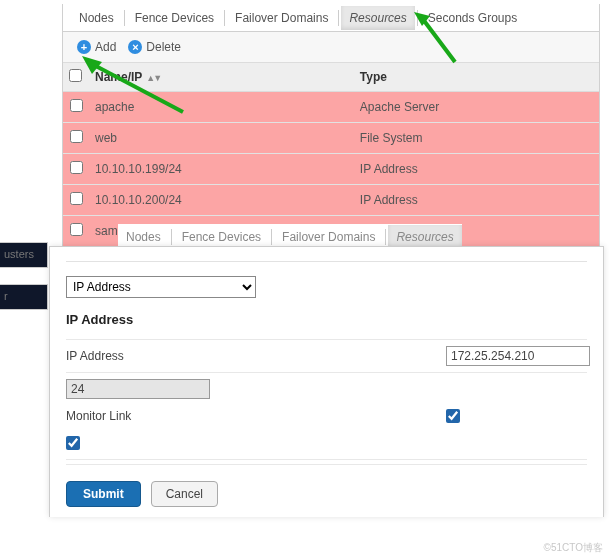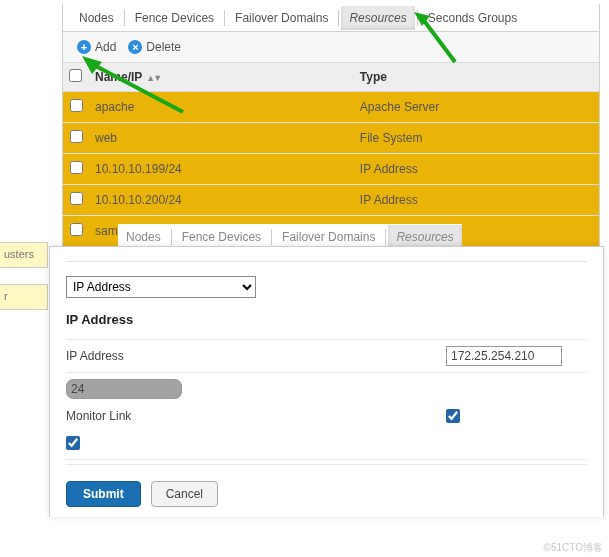--- a/index.html
+++ b/index.html
@@ -99,7 +99,7 @@
     border-top: 1px solid #e2e2e2;
     color: #555;
     font-size: 12px;
-    background: #eab308;
+    background: #fca5a5;
   }
   table.res td.chkcell { width: 26px; text-align: center; }
   .sorters { font-size: 9px; color: #888; letter-spacing: -2px; padding-left:4px; }

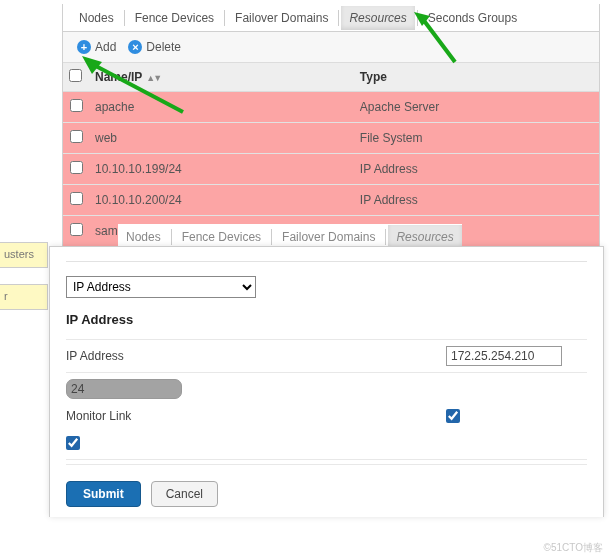--- a/index.html
+++ b/index.html
@@ -127,7 +127,7 @@
     border: 1px solid #ccc;
     border-left: none;
     margin-bottom: 16px;
-    background: #fef9c3;
+    background: #0f172a;
     color: #777;
     font-size: 11px;
     padding: 5px 4px 19px 4px;

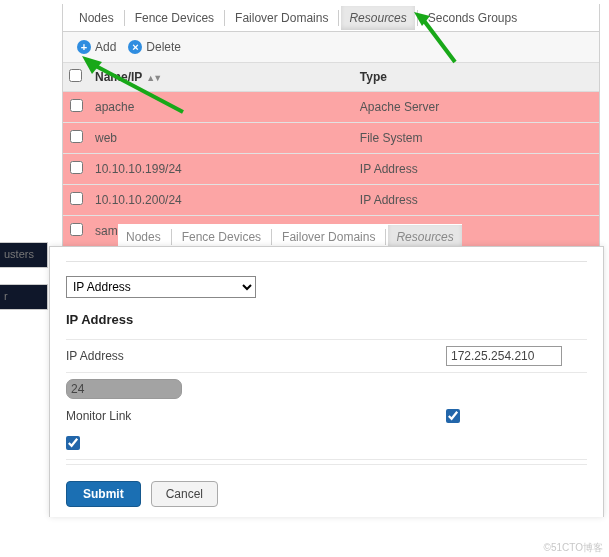--- a/index.html
+++ b/index.html
@@ -182,7 +182,7 @@
     font-size: 12px;
   }
   .form-row input[type=text] {
-    width: 116px;
+    width: 144px;
     height: 20px;
     border: 1px solid #999;
     background: #fff;

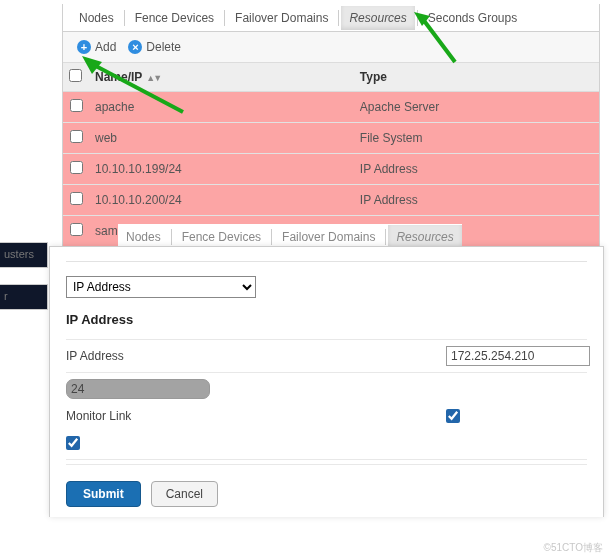--- a/index.html
+++ b/index.html
@@ -190,7 +190,7 @@
     padding: 1px 4px;
     color: #444;
   }
-  .form-row input.hl { background: #a3a3a3; border-radius: 7px; }
+  .form-row input.hl { background: #e5e5e5; }
   .form-row input[type=checkbox] {
     width: 14px; height: 14px;
   }

